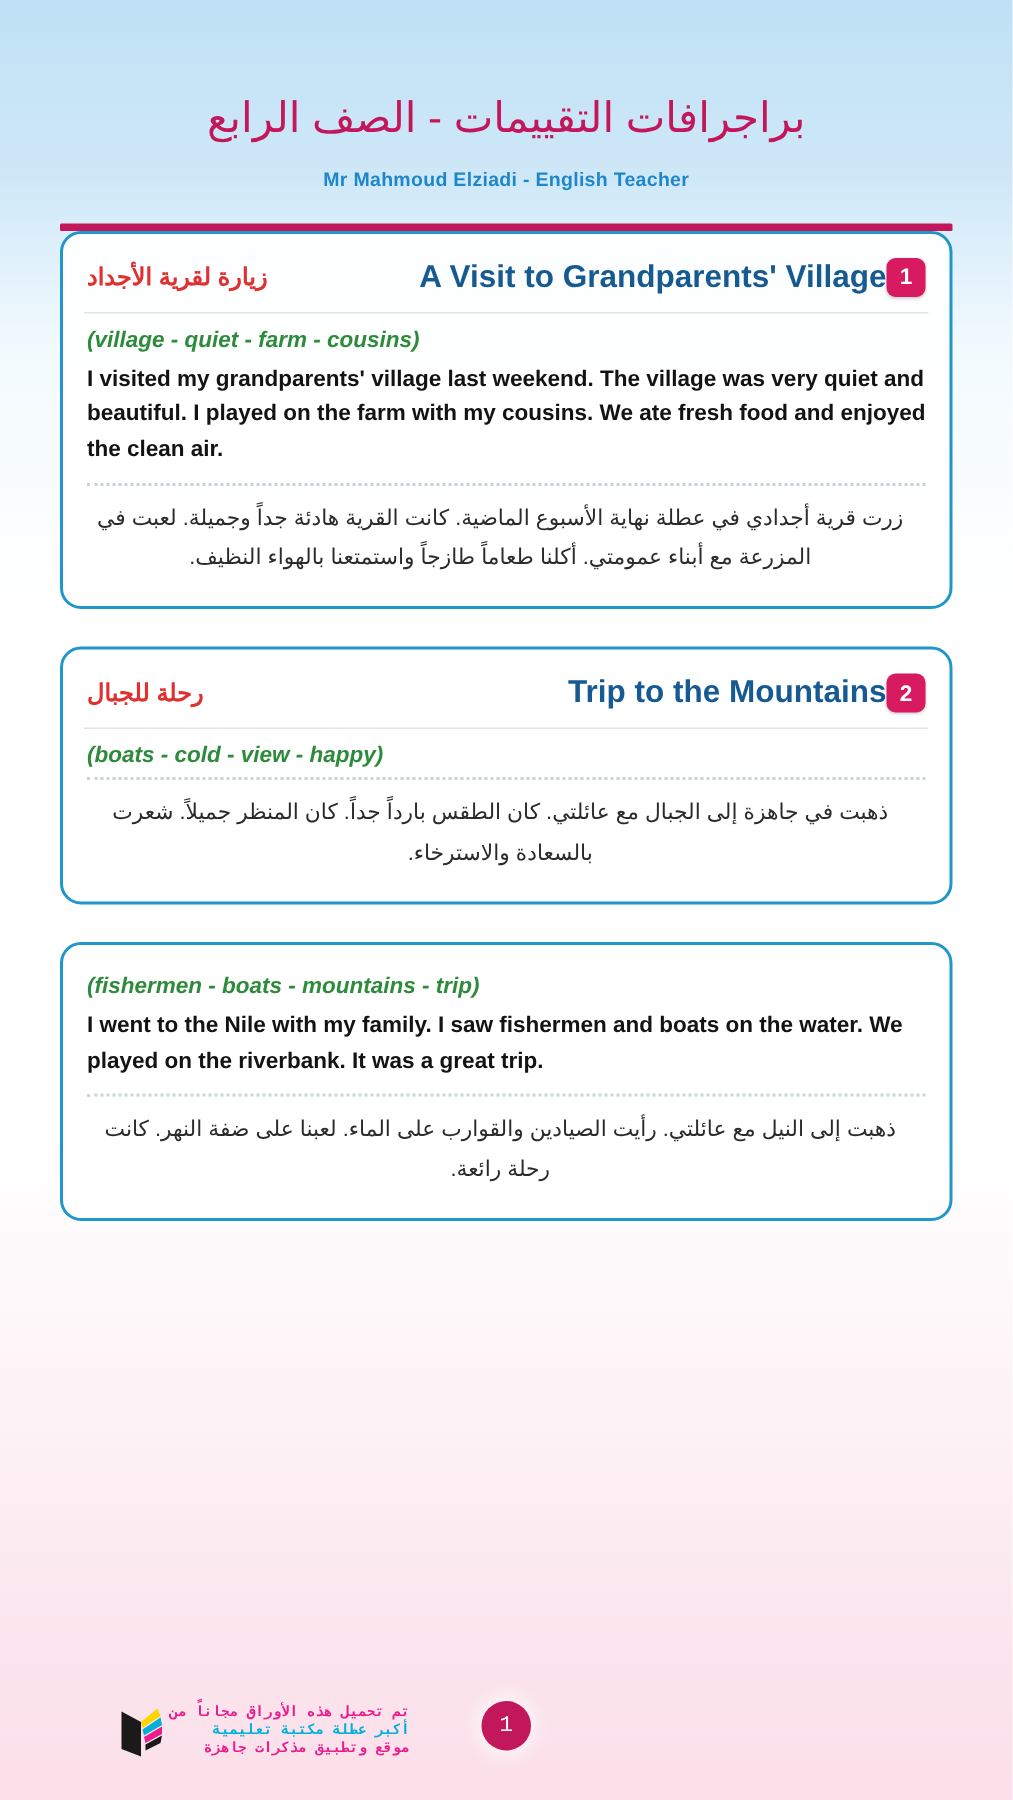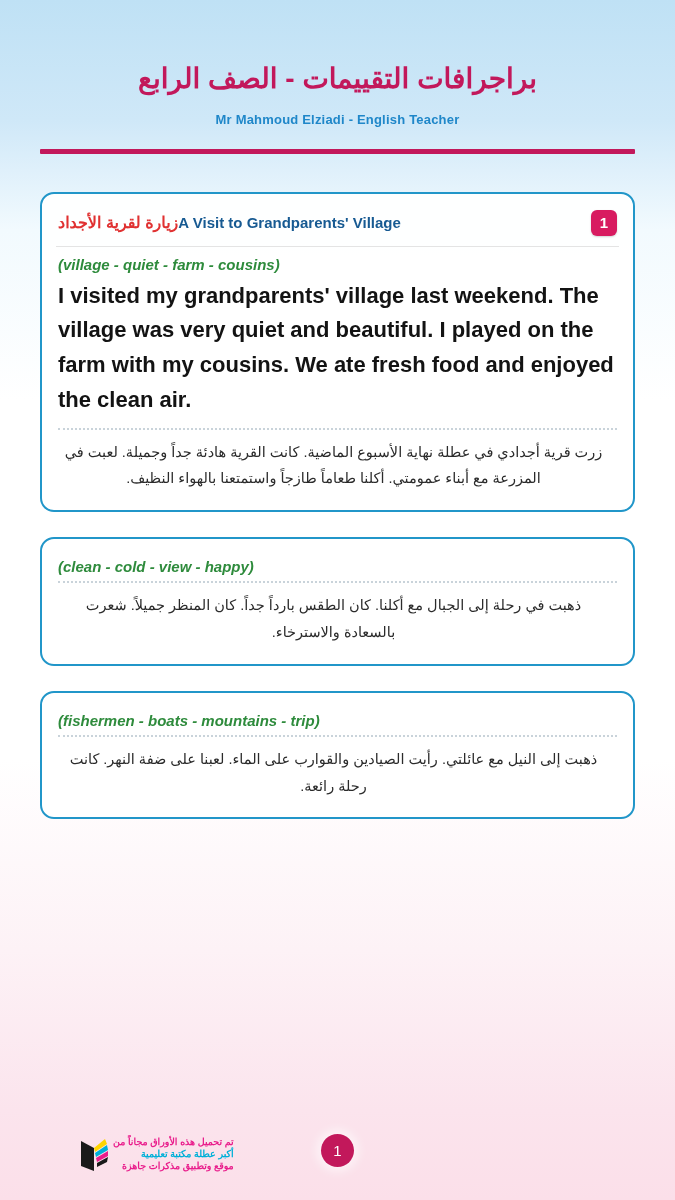--- a/index.html
+++ b/index.html
@@ -31,7 +31,7 @@
   }
   .header-title {
     font-size: 28px;
-    font-weight: bold;
+    font-weight: normal;
     color: #c2185b;
     direction: rtl;
     letter-spacing: 0px;

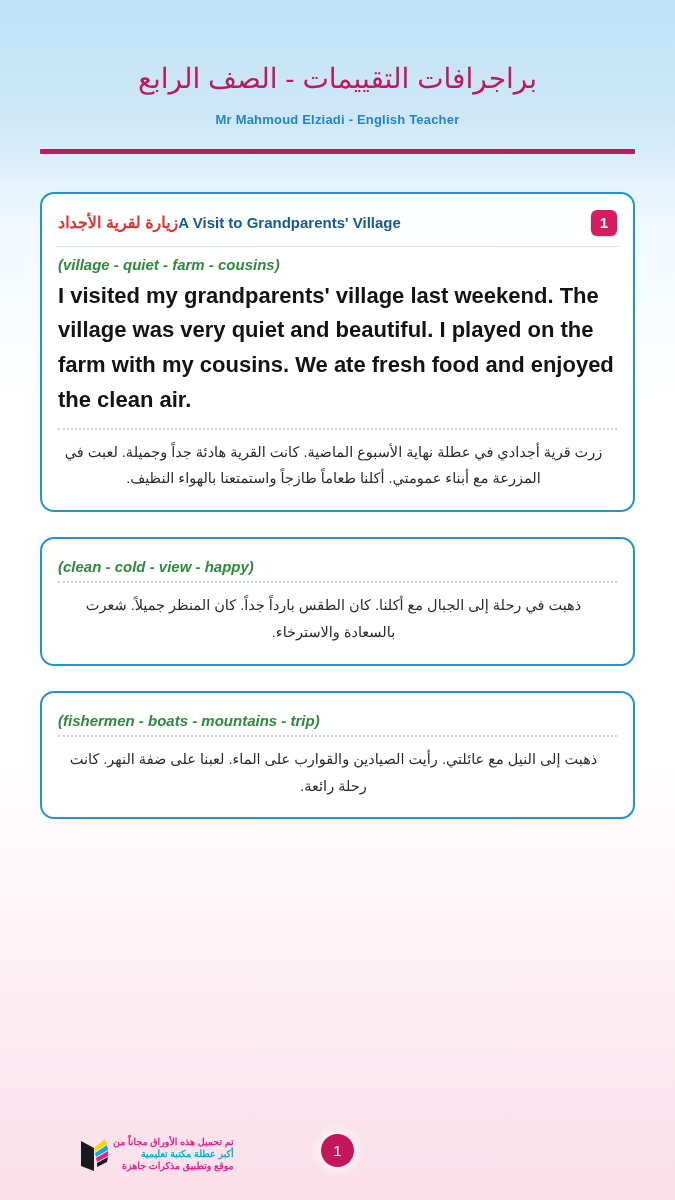--- a/index.html
+++ b/index.html
@@ -56,7 +56,6 @@
   .cards {
     margin: 0 auto;
     width: 595px;
-    padding-top: 38px;
     box-sizing: border-box;
   }
   .card {

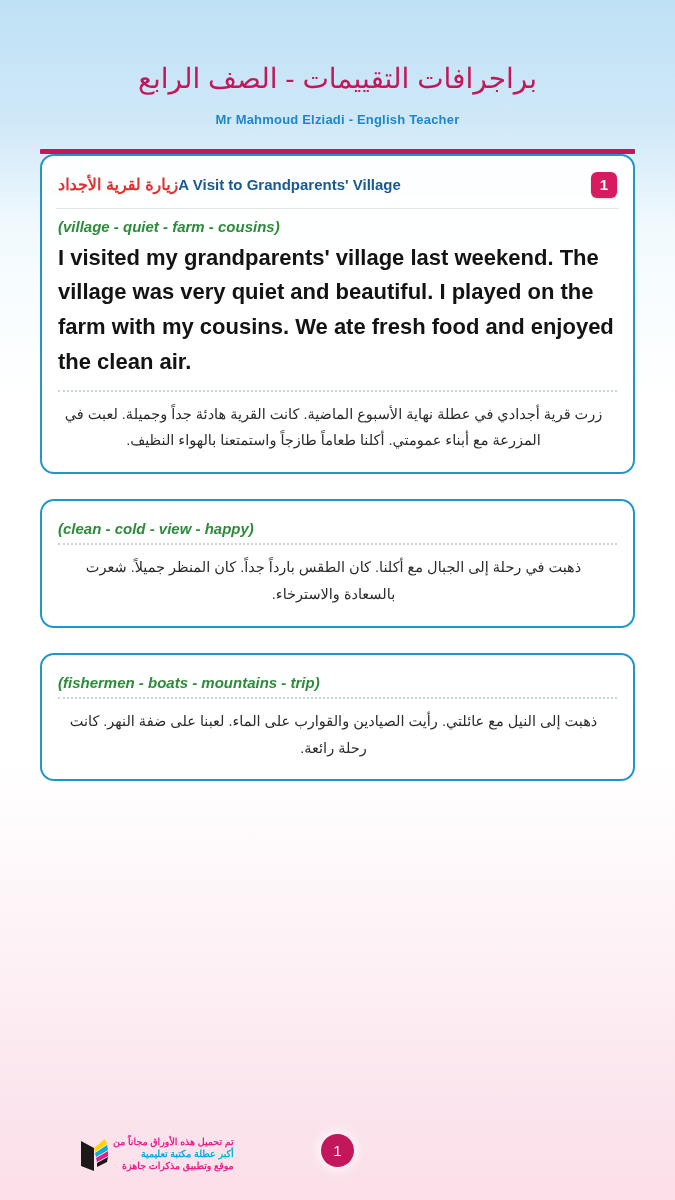--- a/index.html
+++ b/index.html
@@ -84,11 +84,11 @@
     text-align: left;
   }
   .card-head-en {
-    font-size: 15px;
+    font-size: 21px;
     font-weight: bold;
     color: #175a92;
     flex: 1 1 auto;
-    text-align: left;
+    text-align: right;
   }
   .badge {
     flex: 0 0 auto;

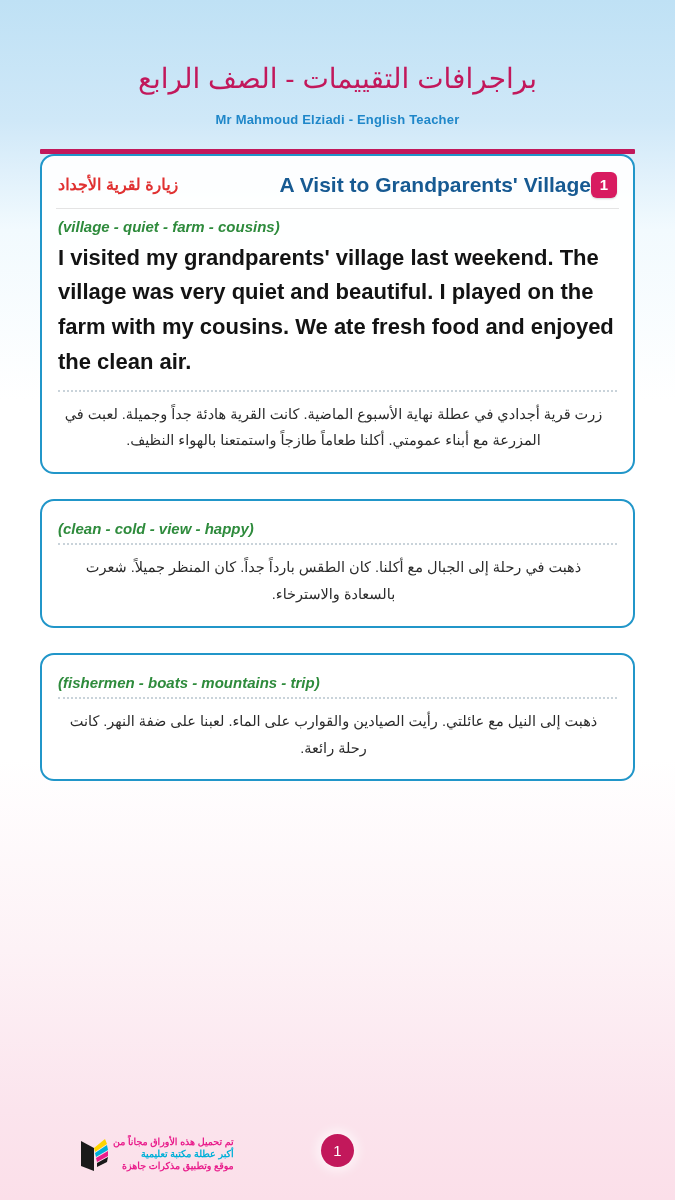--- a/index.html
+++ b/index.html
@@ -114,7 +114,7 @@
   }
 
   .para-en {
-    font-size: 22px;
+    font-size: 15px;
     font-weight: bold;
     color: #131313;
     line-height: 1.58;

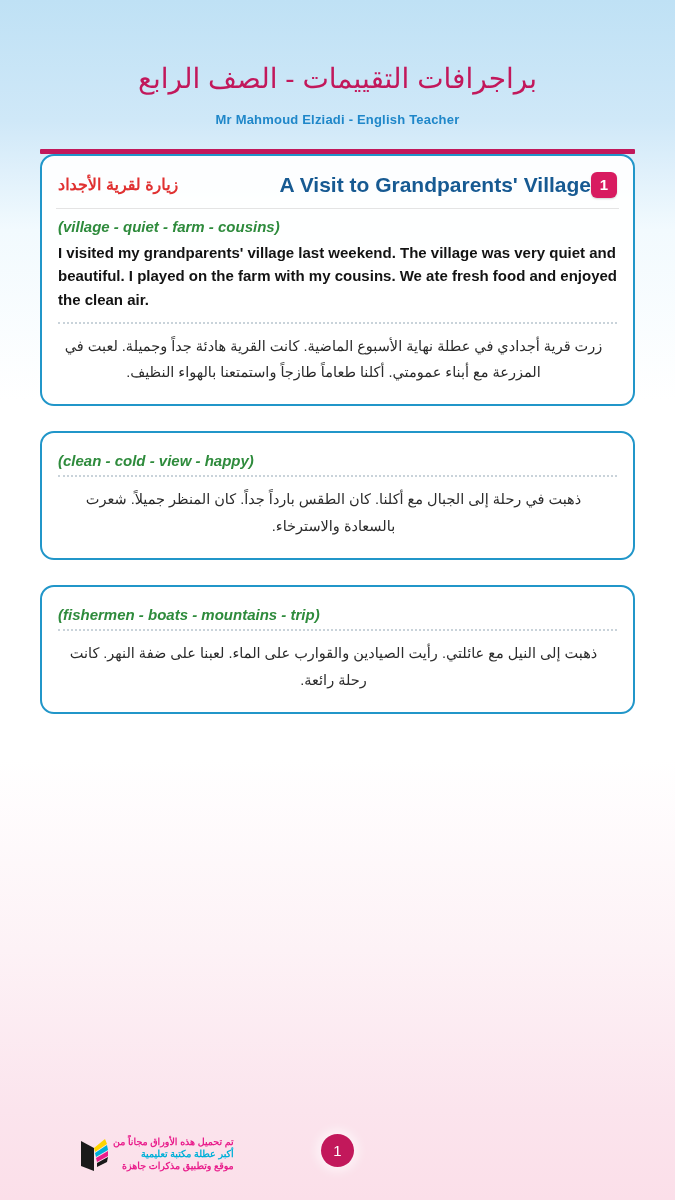--- a/index.html
+++ b/index.html
@@ -211,6 +211,11 @@
   </div>
 
   <div class="card">
+    <div class="card-head">
+      <div class="card-head-ar">رحلة للجبال</div>
+      <div class="card-head-en">Trip to the Mountains</div>
+      <div class="badge">2</div>
+    </div>
     <div class="keywords">(clean - cold - view - happy)</div>
     <div class="dotted"></div>
     <div class="para-ar">ذهبت في رحلة إلى الجبال مع أكلنا. كان الطقس بارداً جداً. كان المنظر جميلاً. شعرت بالسعادة والاسترخاء.</div>

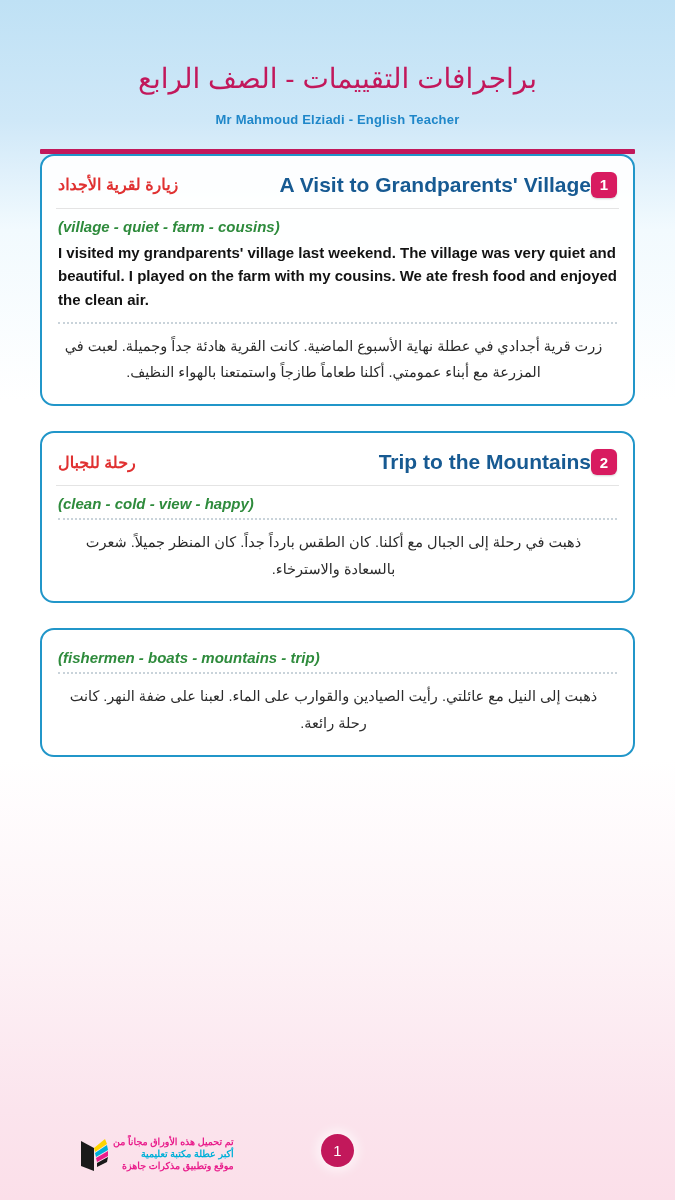--- a/index.html
+++ b/index.html
@@ -216,7 +216,7 @@
       <div class="card-head-en">Trip to the Mountains</div>
       <div class="badge">2</div>
     </div>
-    <div class="keywords">(clean - cold - view - happy)</div>
+    <div class="keywords">(boats - cold - view - happy)</div>
     <div class="dotted"></div>
     <div class="para-ar">ذهبت في رحلة إلى الجبال مع أكلنا. كان الطقس بارداً جداً. كان المنظر جميلاً. شعرت بالسعادة والاسترخاء.</div>
   </div>

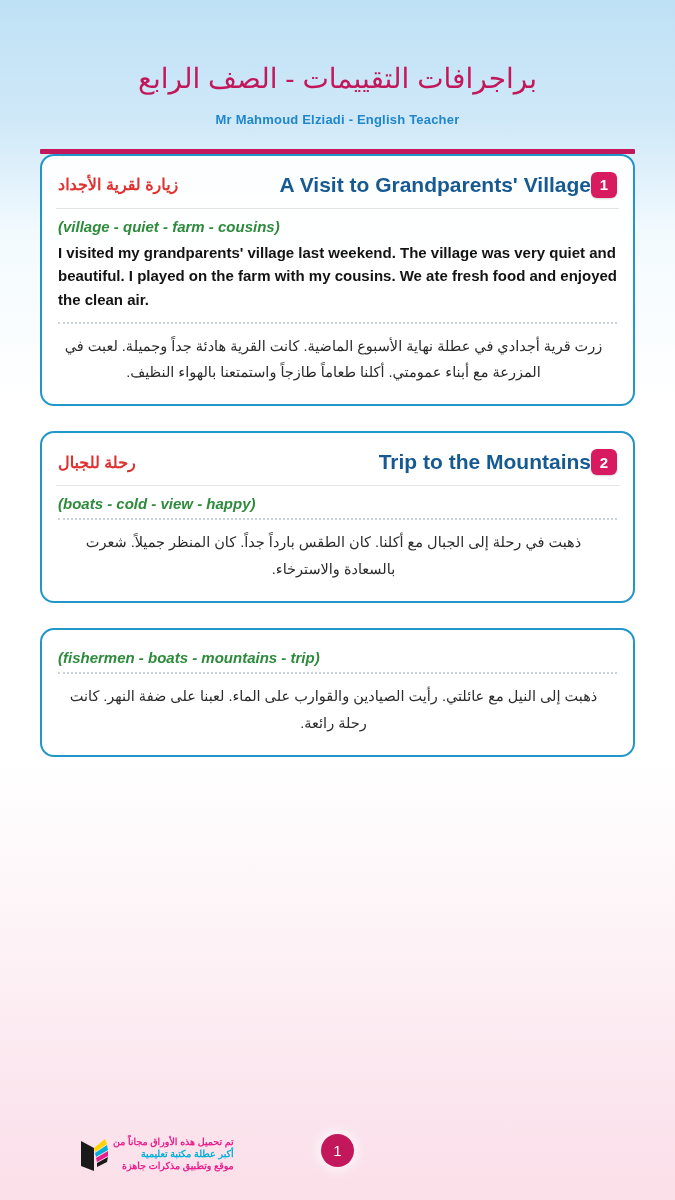--- a/index.html
+++ b/index.html
@@ -218,7 +218,7 @@
     </div>
     <div class="keywords">(boats - cold - view - happy)</div>
     <div class="dotted"></div>
-    <div class="para-ar">ذهبت في رحلة إلى الجبال مع أكلنا. كان الطقس بارداً جداً. كان المنظر جميلاً. شعرت بالسعادة والاسترخاء.</div>
+    <div class="para-ar">ذهبت في جاهزة إلى الجبال مع عائلتي. كان الطقس بارداً جداً. كان المنظر جميلاً. شعرت بالسعادة والاسترخاء.</div>
   </div>
 
   <div class="card">

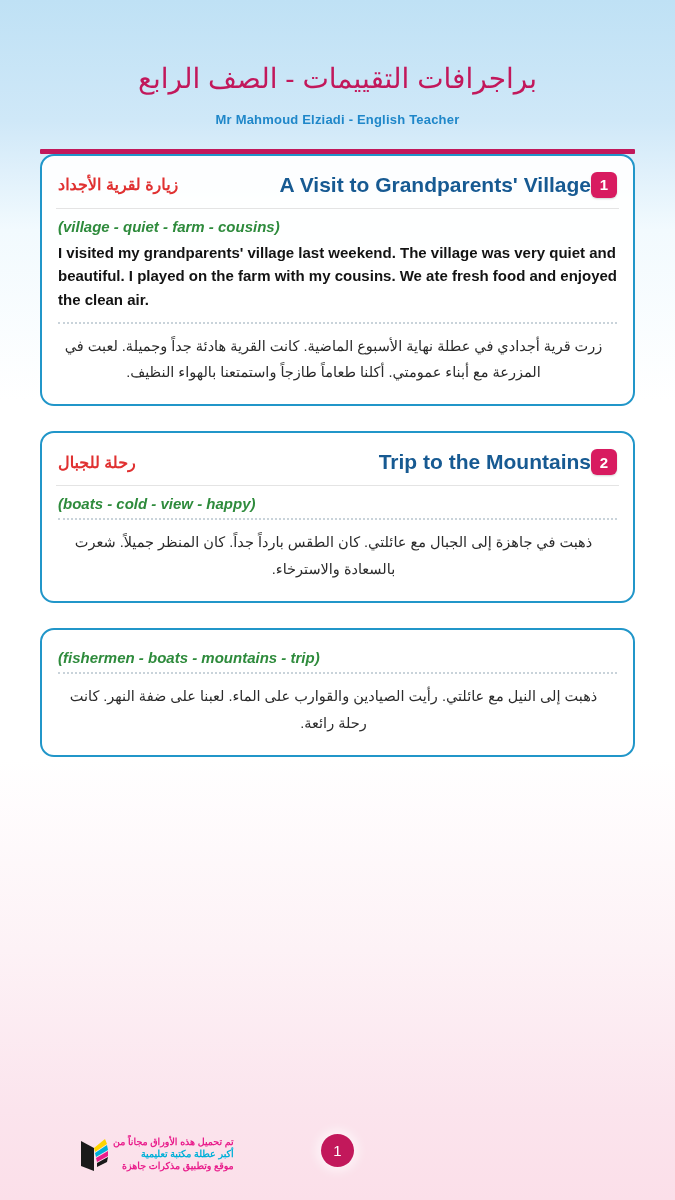--- a/index.html
+++ b/index.html
@@ -223,6 +223,7 @@
 
   <div class="card">
     <div class="keywords">(fishermen - boats - mountains - trip)</div>
+    <div class="para-en">I went to the Nile with my family. I saw fishermen and boats on the water. We played on the riverbank. It was a great trip.</div>
     <div class="dotted"></div>
     <div class="para-ar">ذهبت إلى النيل مع عائلتي. رأيت الصيادين والقوارب على الماء. لعبنا على ضفة النهر. كانت رحلة رائعة.</div>
   </div>

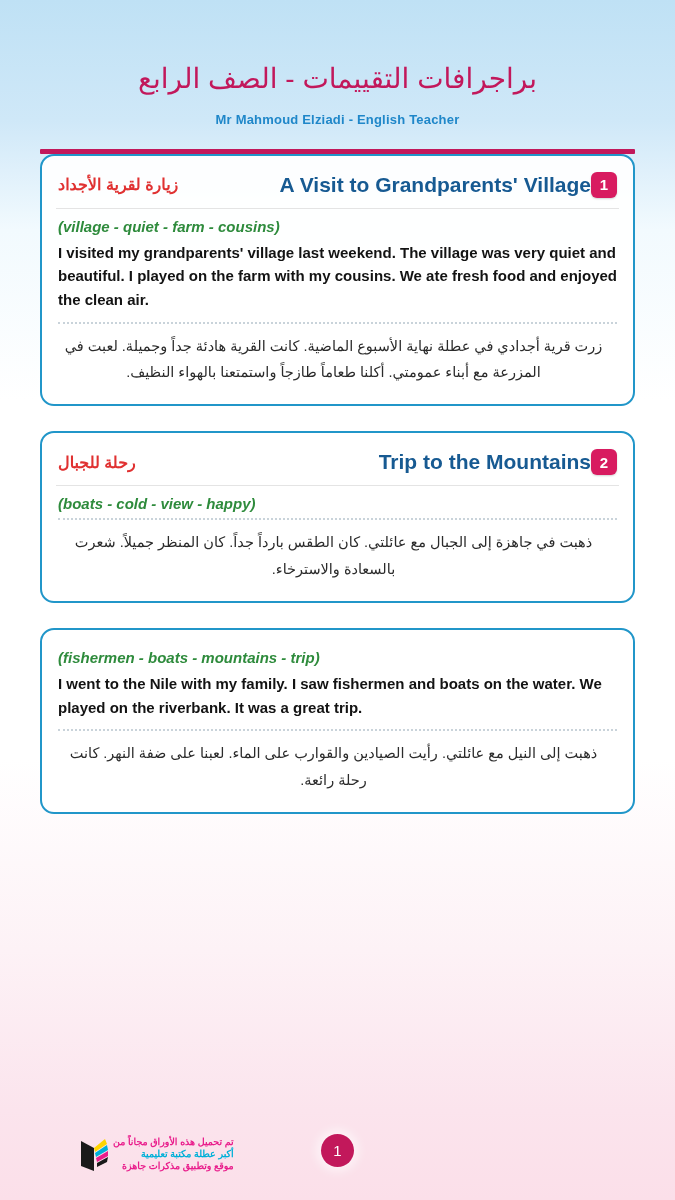--- a/index.html
+++ b/index.html
@@ -142,6 +142,7 @@
     bottom: 0;
     width: 624px;
     height: 72px;
+    font-family: Liberation Mono, monospace;
   }
   .footer-logo {
     position: absolute;

